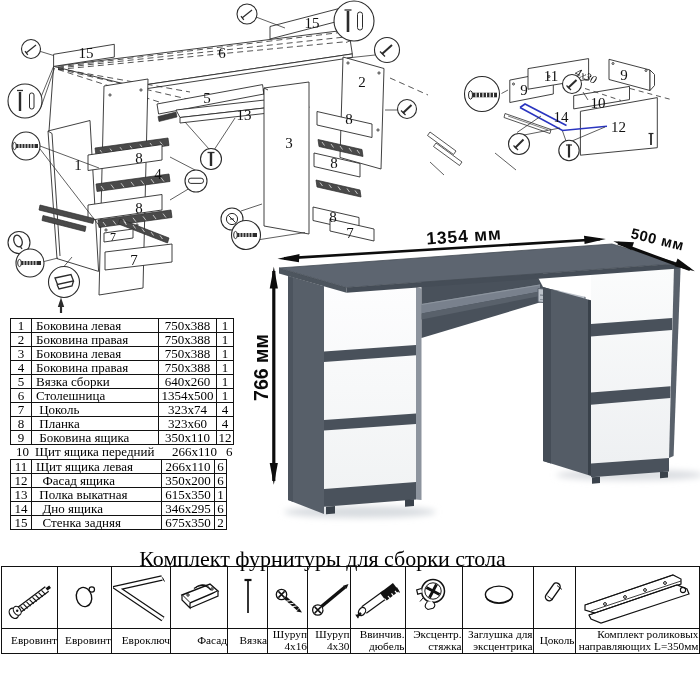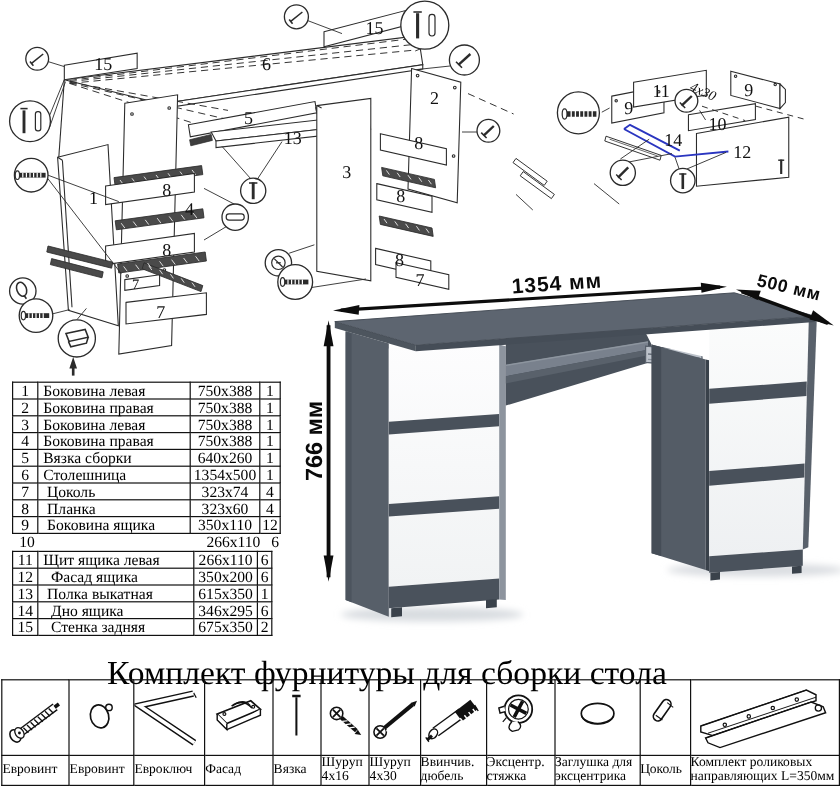--- a/index.html
+++ b/index.html
@@ -408,6 +408,7 @@
 
 <div class="abs pt" style="left:10px;top:442.5px;width:223px;height:15px">
  <span class="abs" style="left:6px;top:1px">10</span>
+ <span class="abs" style="left:25px;top:1px">Щит ящика передний</span>
  <span class="abs" style="left:162px;top:1px">266x110</span>
  <span class="abs" style="left:216px;top:1px">6</span>
 </div>

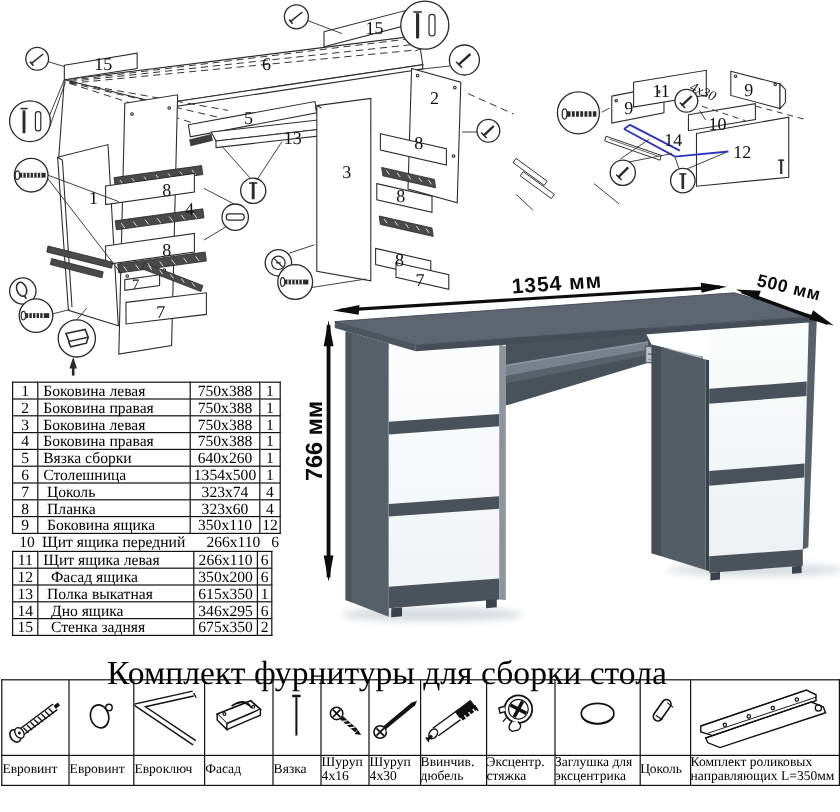--- a/index.html
+++ b/index.html
@@ -15,7 +15,7 @@
 .hw{font-size:11.3px;color:#000;table-layout:fixed;}
 .hw td{border:1.2px solid #111;text-align:left;vertical-align:middle;padding:0;line-height:1.05;}
 .hw .n{font-size:15.5px;}
-#ttl{font-size:28px;color:#000;white-space:nowrap;}
+#ttl{font-size:22px;color:#000;white-space:nowrap;}
 </style>
 </head>
 <body>

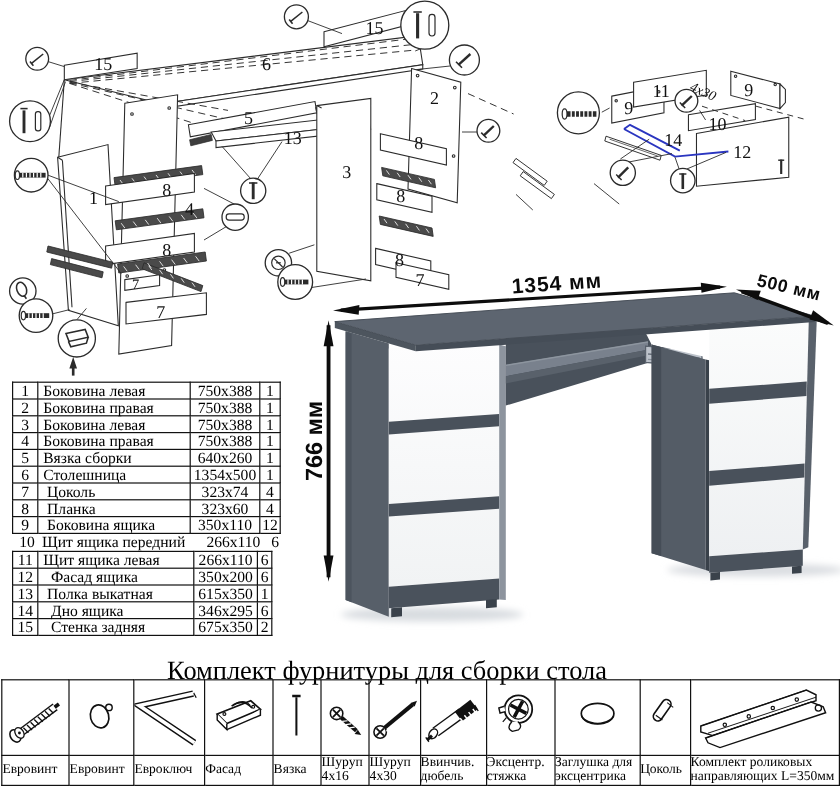--- a/index.html
+++ b/index.html
@@ -13,7 +13,7 @@
 .pt .sz{text-align:center;}
 .pt .q{text-align:center;padding-left:1px;padding-right:1px;}
 .hw{font-size:11.3px;color:#000;table-layout:fixed;}
-.hw td{border:1.2px solid #111;text-align:left;vertical-align:middle;padding:0;line-height:1.05;}
+.hw td{border:1.2px solid #111;text-align:right;vertical-align:middle;padding:0;line-height:1.05;}
 .hw .n{font-size:15.5px;}
 #ttl{font-size:22px;color:#000;white-space:nowrap;}
 </style>

